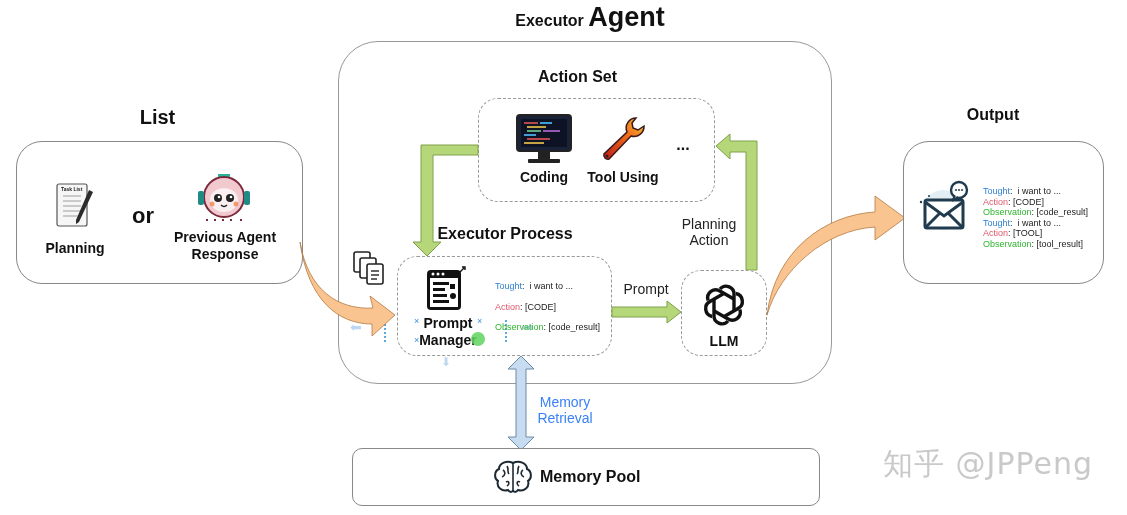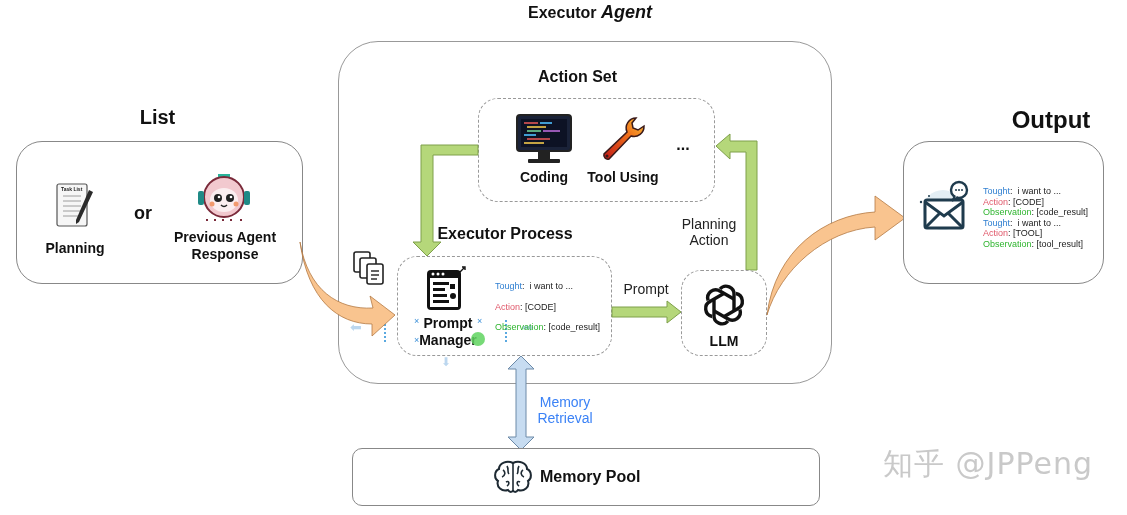--- a/index.html
+++ b/index.html
@@ -23,7 +23,7 @@
 
 <div class="abs title" style="left:460px; top:2px; width:260px;">
   <span style="font-size:16px;">Executor</span>
-  <span style="font-size:18px;font-style:italic;">Agent</span>
+  <span style="font-size:27px;">Agent</span>
 </div>
 
 <div class="box" style="left:338px; top:41px; width:494px; height:343px; border-radius:40px; border-color:#999;"></div>

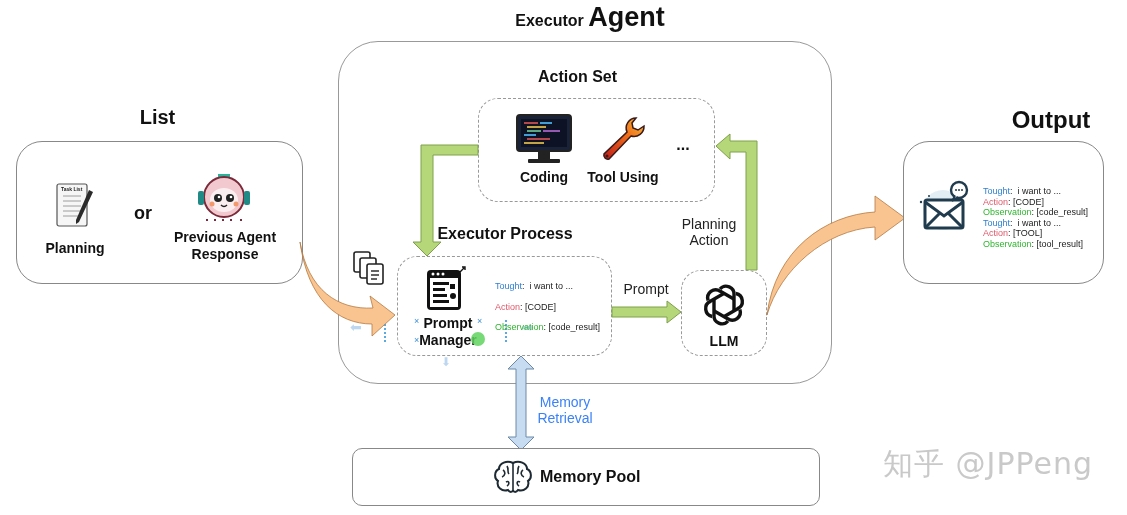--- a/index.html
+++ b/index.html
@@ -199,7 +199,7 @@
   <path d="M2 125 C10 60, 60 25, 110 22 L110 6 L140 28 L110 50 L110 37 C60 40, 15 80, 2 125 Z" fill="#f9c48f" stroke="#b47a44" stroke-width="0.8"></path>
 </svg>
 
-<div class="abs title" style="left:996px; top:106px; width:110px; font-size:24px;text-align:center;">Output</div>
+<div class="abs title" style="left:938px; top:106px; width:110px; font-size:16px;text-align:center;">Output</div>
 <div class="box" style="left:903px; top:141px; width:201px; height:143px;"></div>
 <svg class="abs" style="left:917px; top:180px;" width="54" height="52" viewBox="0 0 54 52">
   <circle cx="26" cy="30" r="20" fill="#e3eef4"></circle>

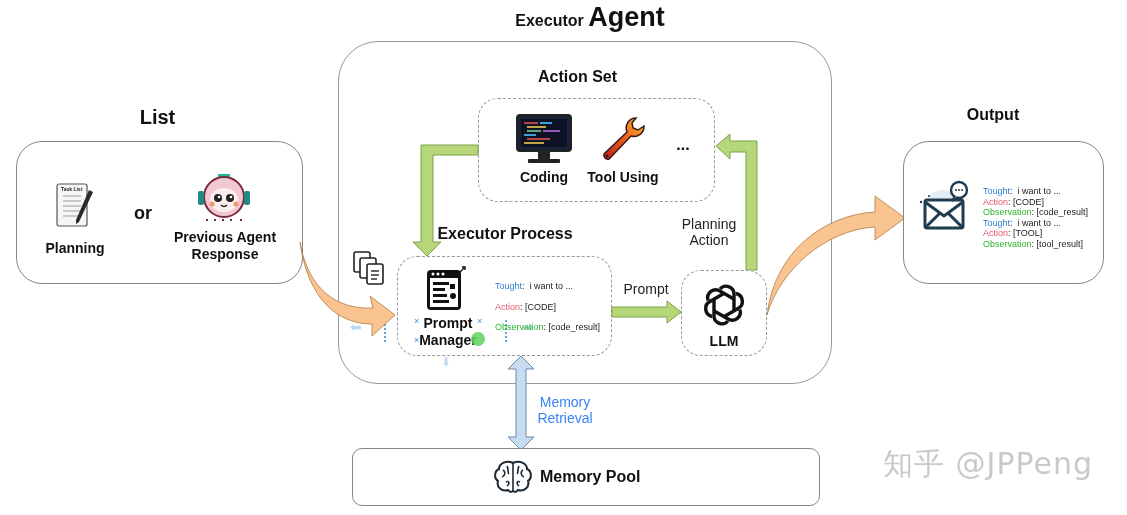--- a/index.html
+++ b/index.html
@@ -45,7 +45,7 @@
 </svg>
 <div class="lbl" style="left:30px; top:240px; width:90px;">Planning</div>
 
-<div class="lbl" style="left:125px; top:203px; width:36px; font-size:18px;">or</div>
+<div class="lbl" style="left:125px; top:203px; width:36px; font-size:22px;">or</div>
 
 <svg class="abs" style="left:196px; top:173px;" width="56" height="52" viewBox="0 0 56 52">
   <rect x="22" y="1" width="12" height="6" fill="#29b39a"></rect>

